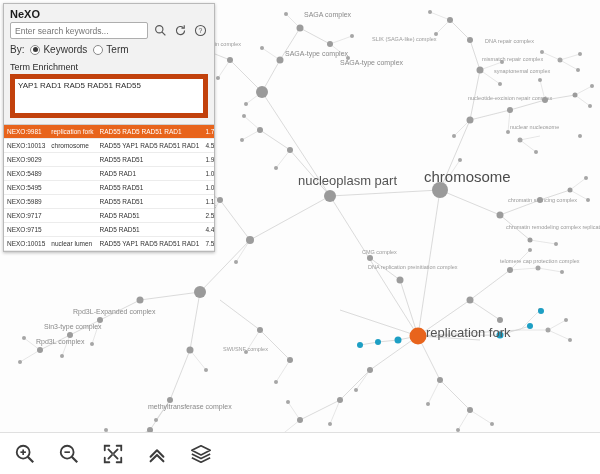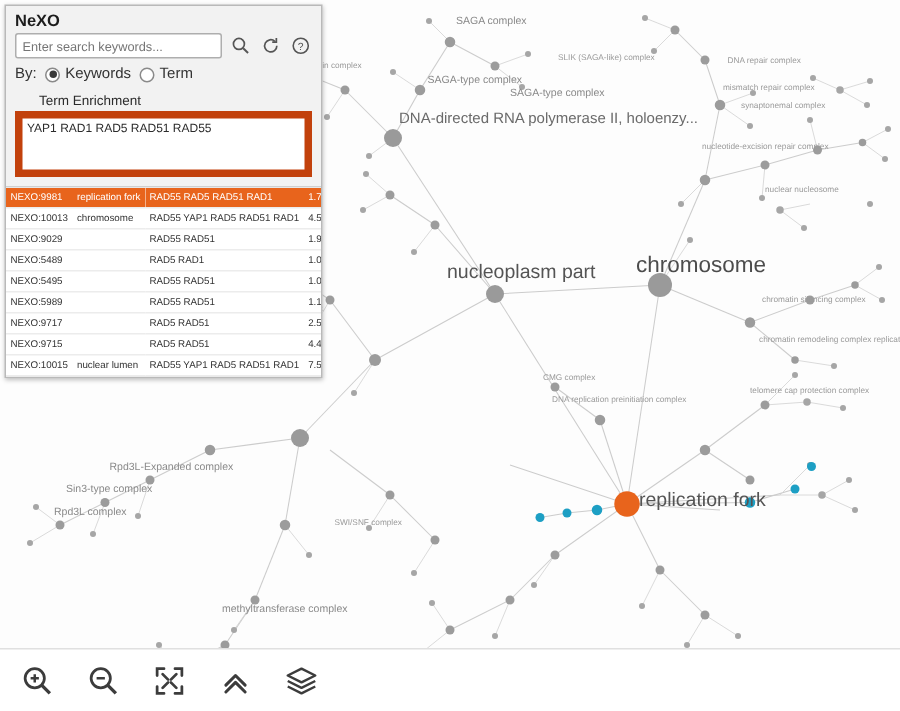--- a/index.html
+++ b/index.html
@@ -123,7 +123,6 @@
     padding: 2px 6px 2px 6px;
     font-size: 9px;
     color: #2b2b2b;
-    margin-left: 16px;
   }
   #term-area {
     margin: 0 6px 4px 6px;

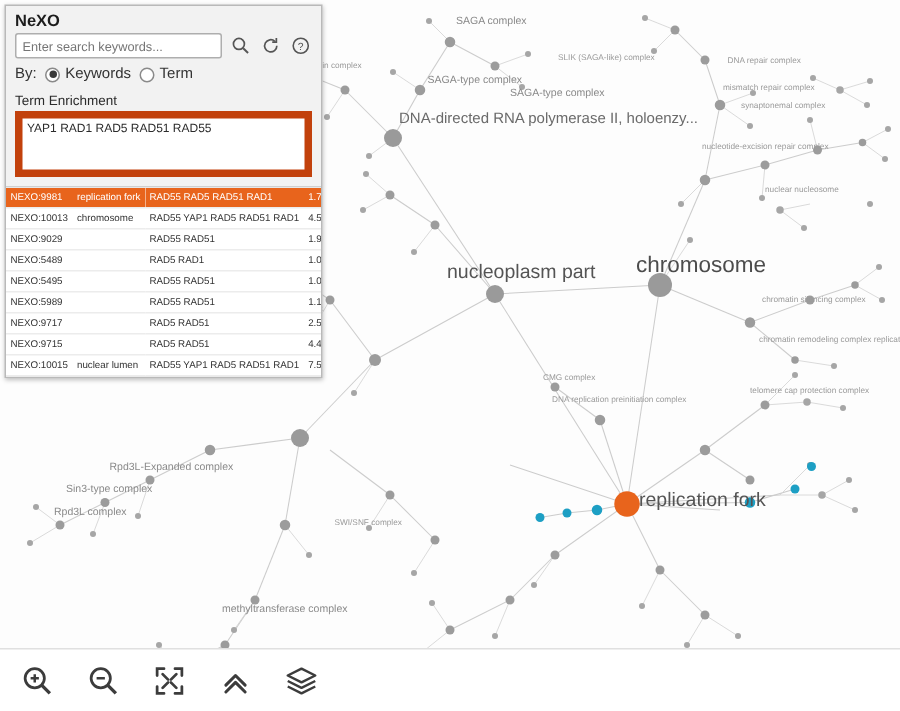--- a/index.html
+++ b/index.html
@@ -452,7 +452,6 @@
     <div class="net-label lbl-huge" style="left:424px; top:168px;">chromosome</div>
     <div class="net-label lbl-big" style="left:426px; top:325px;">replication fork</div>
     <div class="net-label lbl-big" style="left:298px; top:173px;">nucleoplasm part</div>
-    <div class="net-label lbl-mid" style="left:266px; top:74px;">DNA-directed RNA polymerase II, holoenzy...</div>
     <div class="net-label lbl-mid" style="left:124px; top:242px;">nuclear chromatin</div>
     <div class="net-label lbl-small" style="left:285px; top:50px;">SAGA-type complex</div>
     <div class="net-label lbl-small" style="left:340px; top:59px;">SAGA-type complex</div>

